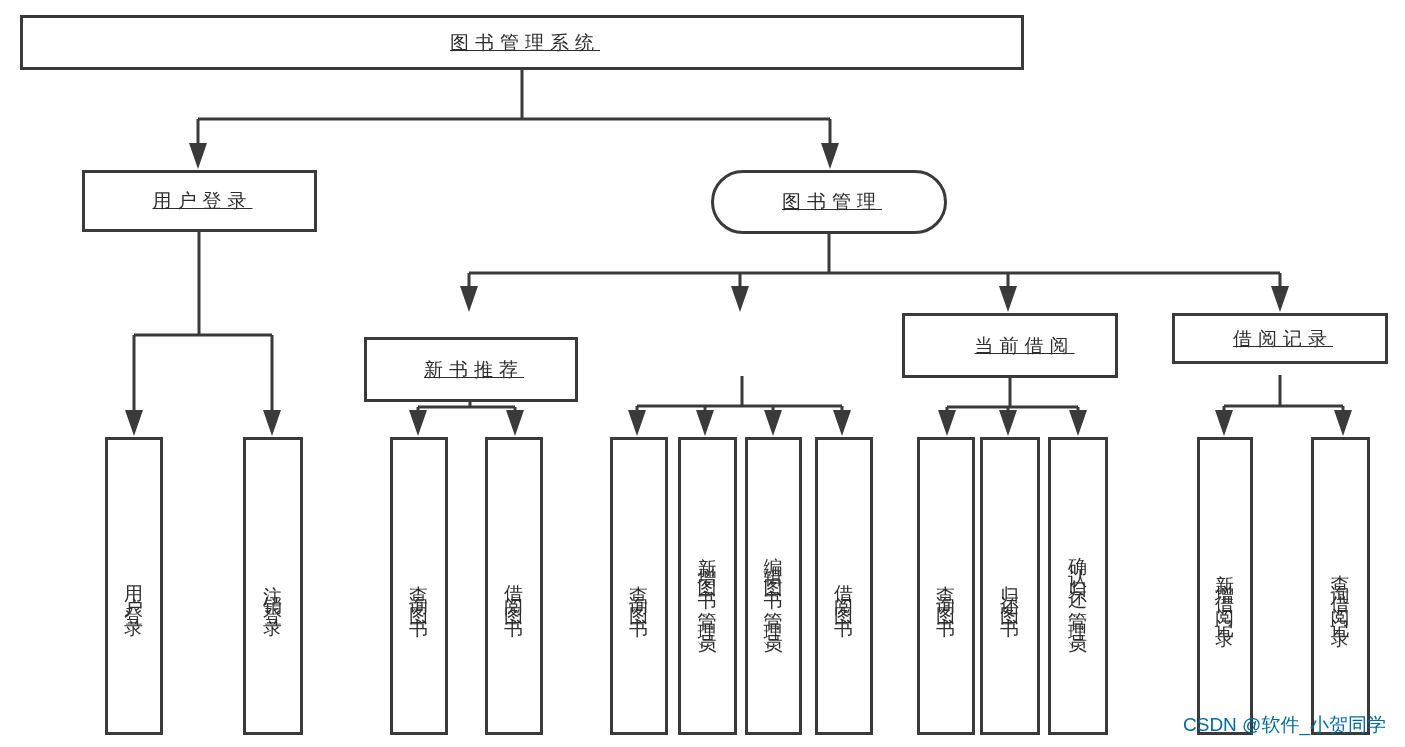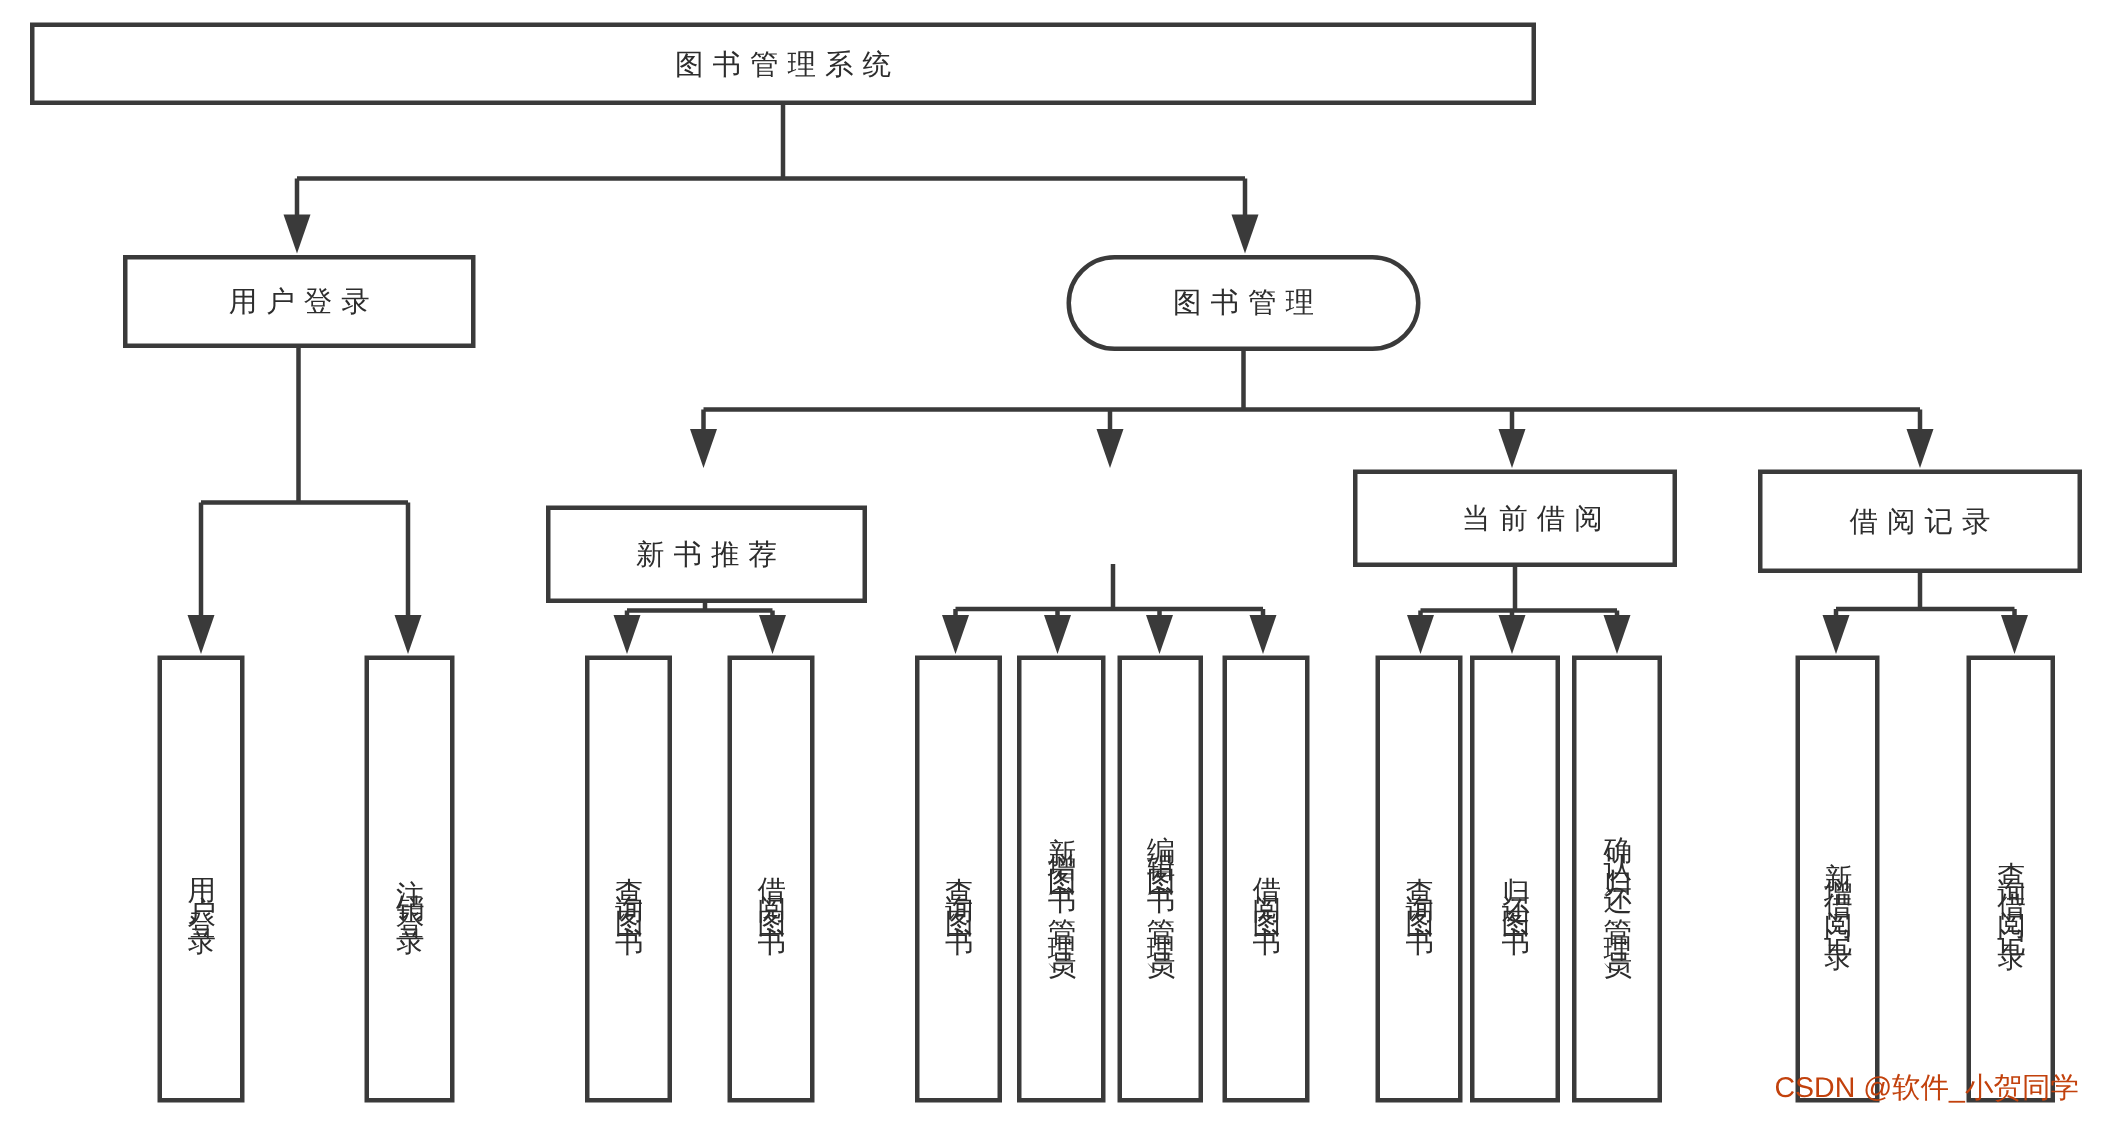--- a/index.html
+++ b/index.html
@@ -32,6 +32,7 @@
     letter-spacing: 6px;
     white-space: nowrap;
     text-indent: 6px; 
+    text-decoration: underline;
   }
   .box.v span {
     writing-mode: vertical-rl;

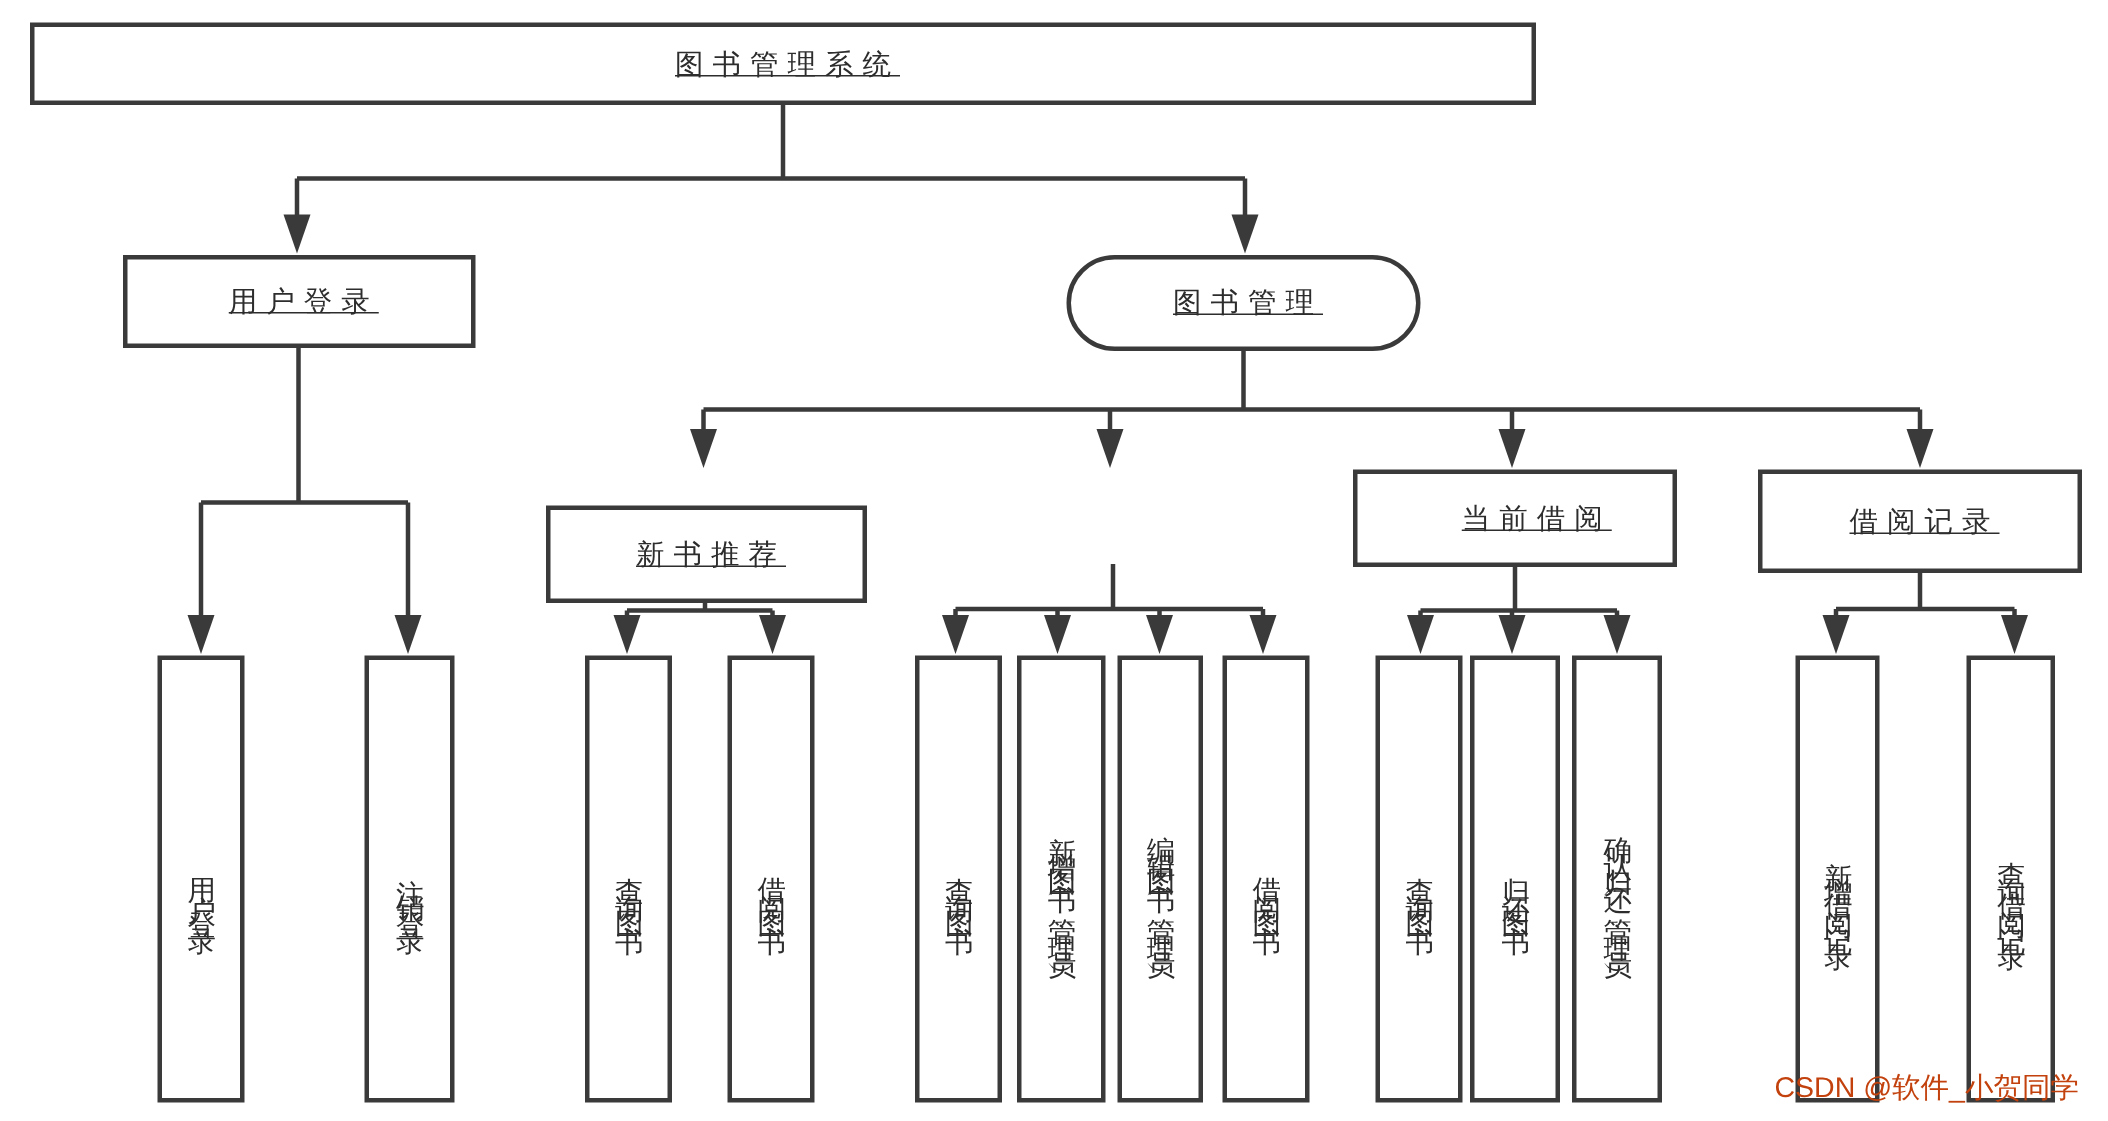--- a/index.html
+++ b/index.html
@@ -106,7 +106,7 @@
   <div class="box h" style="left:902px; top:313px; width:216px; height:65px;padding-left:23px;">
     <span>当前借阅</span>
   </div>
-  <div class="box h" style="left:1172px; top:313px; width:216px; height:69px;">
+  <div class="box h" style="left:1172px; top:313px; width:216px; height:51px;">
     <span>借阅记录</span>
   </div>
 

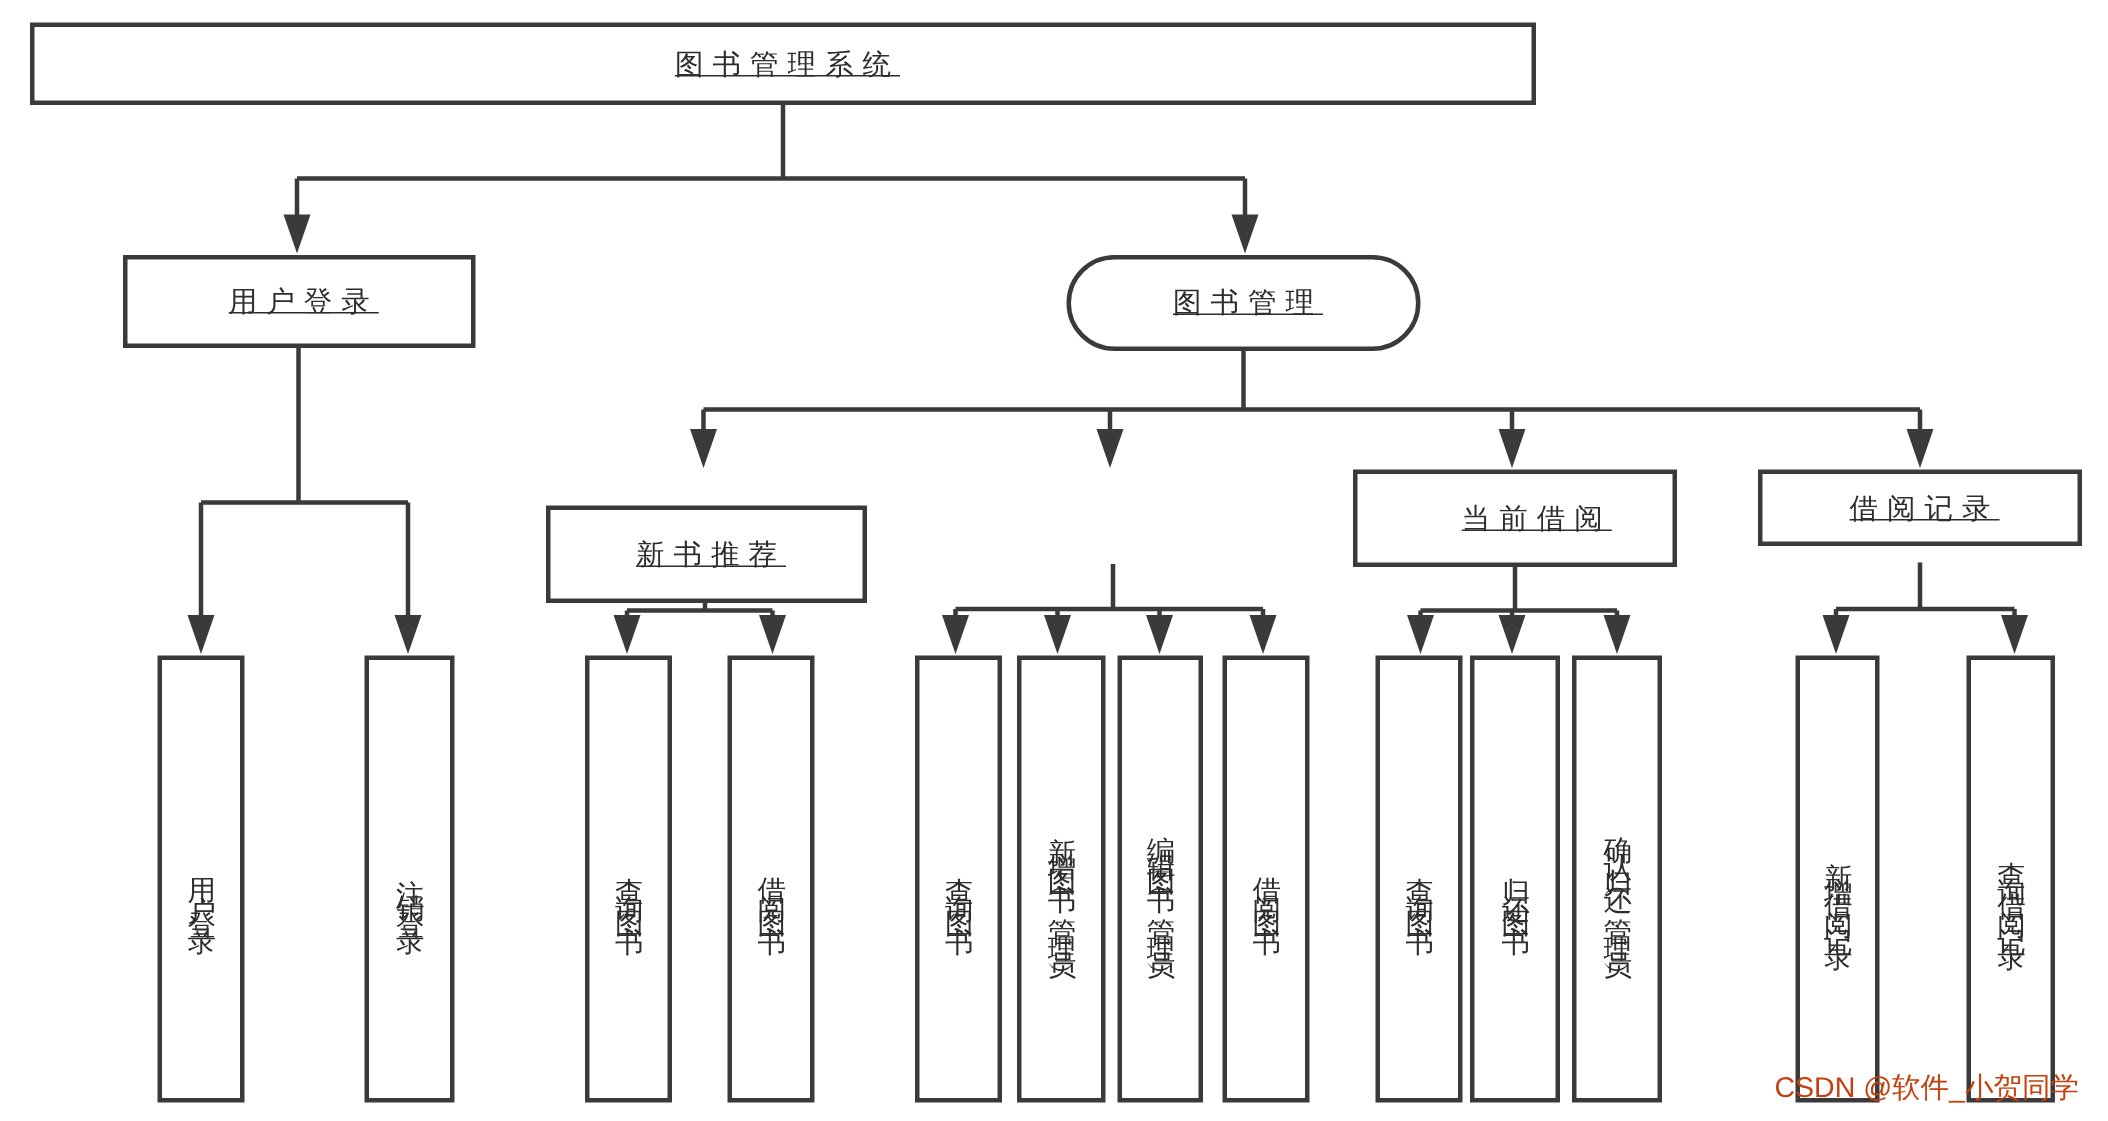--- a/index.html
+++ b/index.html
@@ -47,7 +47,7 @@
     left: 1183px;
     top: 712px;
     font-size: 19px;
-    color: #c2410c;
+    color: #0369a1;
     white-space: nowrap;
     z-index: 5;
   }

